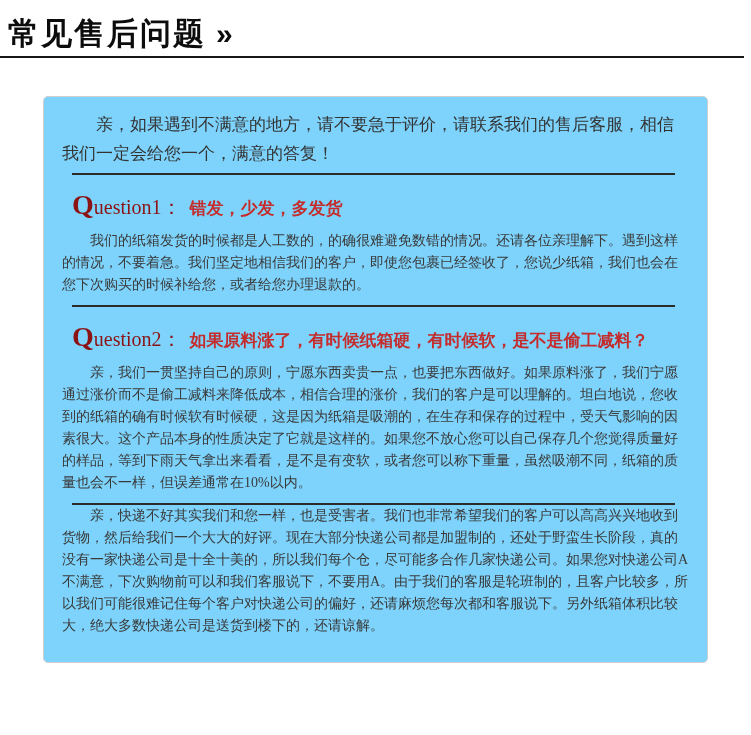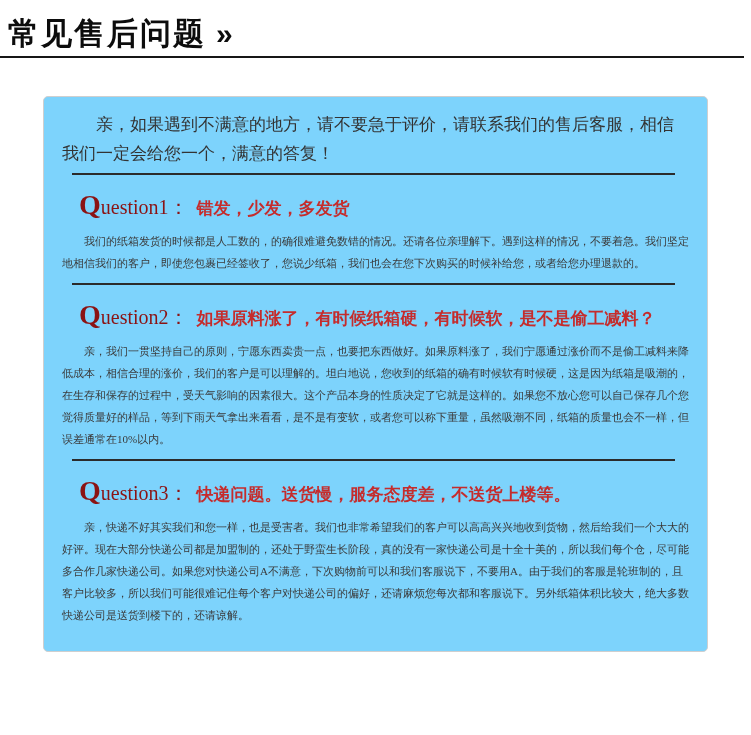--- a/index.html
+++ b/index.html
@@ -72,7 +72,7 @@
     height: 0;
   }
   .q-heading {
-    margin: 15px 0 6px 17px;
+    margin: 15px 0 6px 10px;
     line-height: 30px;
     white-space: nowrap;
   }

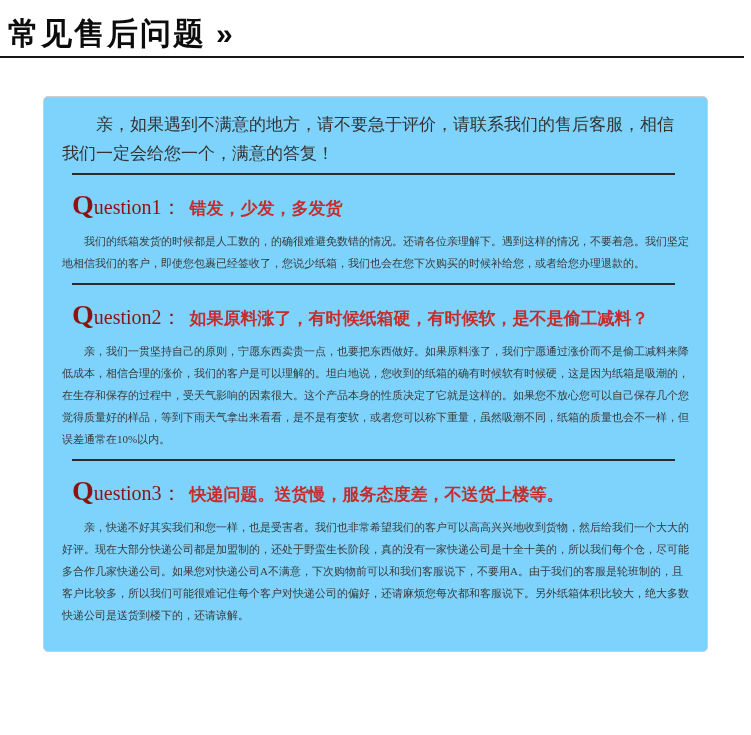--- a/index.html
+++ b/index.html
@@ -93,7 +93,7 @@
   }
   .answer {
     font-family: "Liberation Serif", "DejaVu Serif", serif;
-    font-size: 11px;
+    font-size: 14px;
     line-height: 22px;
     color: #3a3a3a;
     text-indent: 2em;

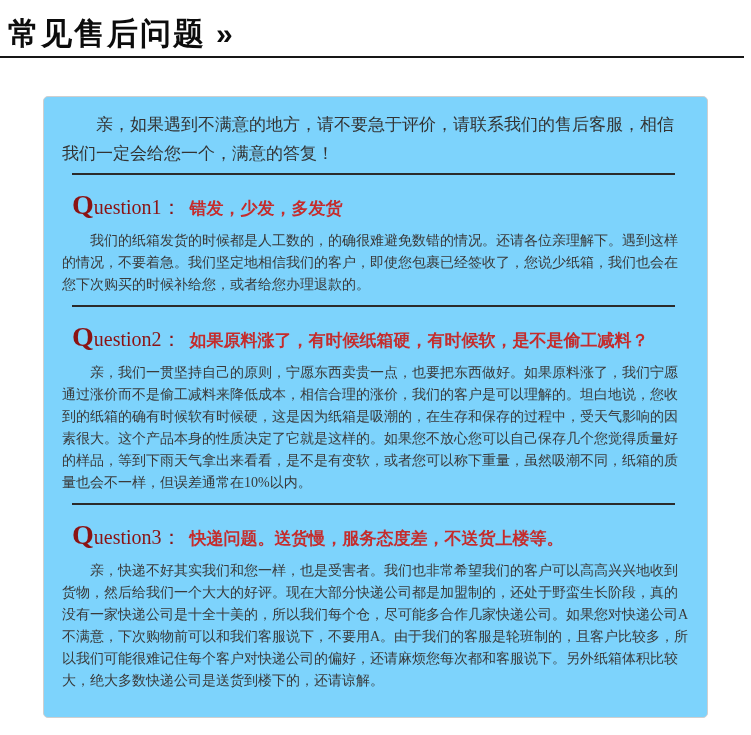--- a/index.html
+++ b/index.html
@@ -137,9 +137,6 @@
     <hr class="sep">
 
     <div class="qa">
-      <h3 class="q-heading">
-        <span class="q-label">Question3：</span><span class="q-title">快递问题。送货慢，服务态度差，不送货上楼等。</span>
-      </h3>
       <p class="answer">亲，快递不好其实我们和您一样，也是受害者。我们也非常希望我们的客户可以高高兴兴地收到货物，然后给我们一个大大的好评。现在大部分快递公司都是加盟制的，还处于野蛮生长阶段，真的没有一家快递公司是十全十美的，所以我们每个仓，尽可能多合作几家快递公司。如果您对快递公司A不满意，下次购物前可以和我们客服说下，不要用A。由于我们的客服是轮班制的，且客户比较多，所以我们可能很难记住每个客户对快递公司的偏好，还请麻烦您每次都和客服说下。另外纸箱体积比较大，绝大多数快递公司是送货到楼下的，还请谅解。</p>
     </div>
 

